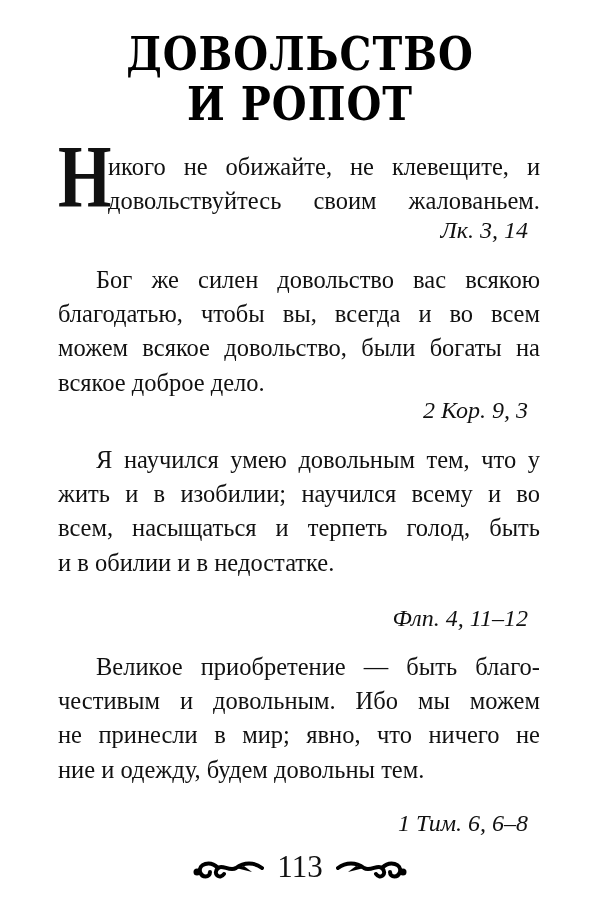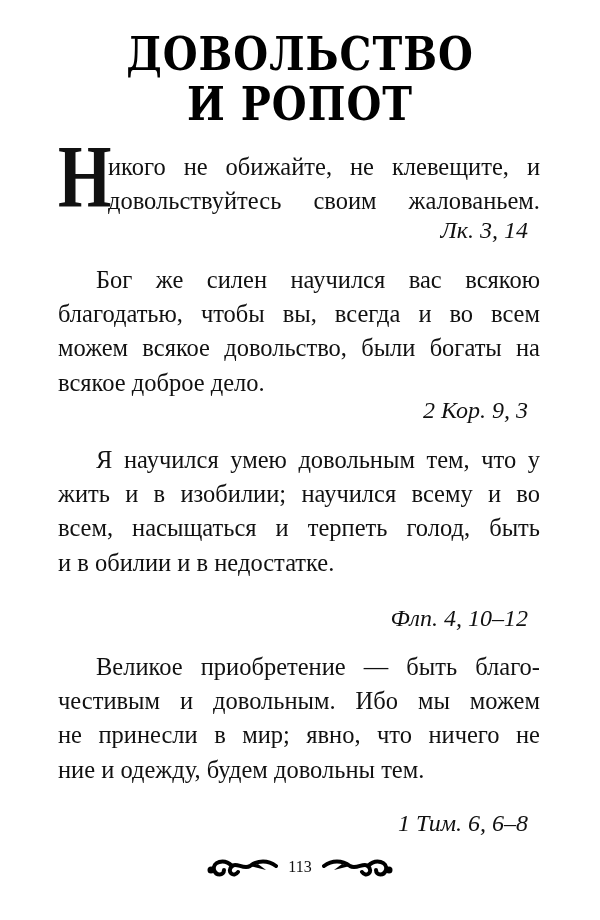--- a/index.html
+++ b/index.html
@@ -32,7 +32,7 @@
   <div class="ref" style="top:215px;">Лк. 3, 14</div>
 
   <div class="para" style="top:263px;">
-    <span class="line indent">Бог же силен научился вас всякою</span>
+    <span class="line indent">Бог же силен довольство вас всякою</span>
     <span class="line">благодатью, чтобы вы, всегда и во всем</span>
     <span class="line">можем всякое довольство, были богаты на</span>
     <span class="line last">всякое доброе дело.</span>

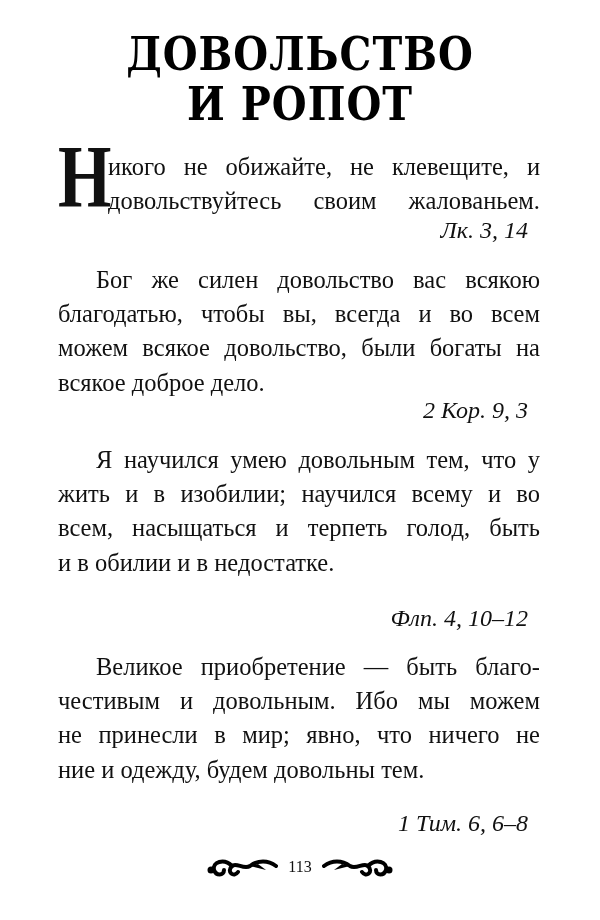--- a/index.html
+++ b/index.html
@@ -45,7 +45,7 @@
     <span class="line">всем, насыщаться и терпеть голод, быть</span>
     <span class="line last">и в обилии и в недостатке.</span>
   </div>
-  <div class="ref" style="top:603px;">Флп. 4, 10–12</div>
+  <div class="ref" style="top:603px;">Флп. 4, 11–12</div>
 
   <div class="para" style="top:650px;">
     <span class="line indent">Великое приобретение — быть благо-</span>

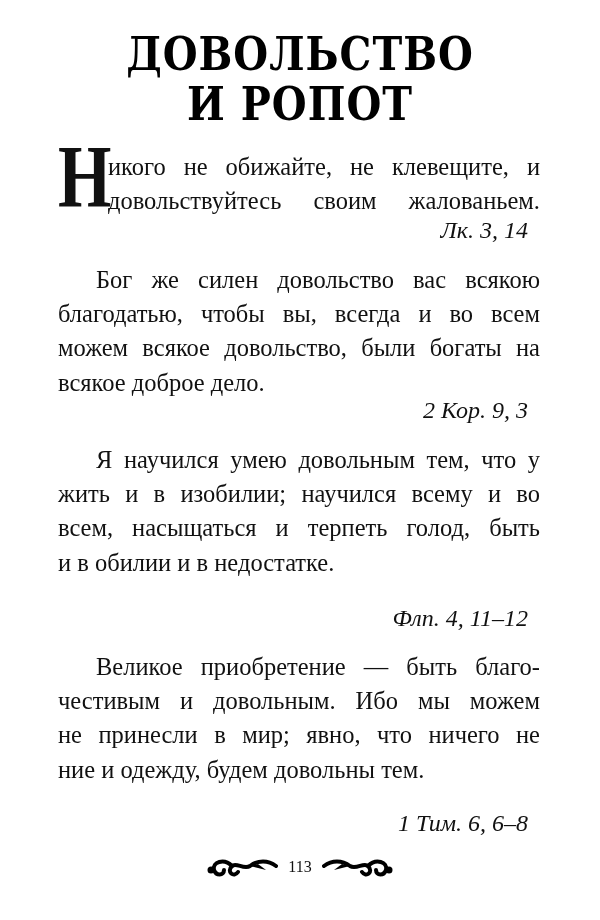--- a/index.html
+++ b/index.html
@@ -14,7 +14,7 @@
   .ref { position:absolute; right:72px; font-style:italic; font-size:24px; line-height:30px; }
   .dropcap { position:absolute; left:58px; top:142px; font-size:88px; line-height:70px; height:70px; font-weight:bold; font-family:"Liberation Serif",serif; transform:scaleX(0.78); transform-origin:left top; }
   .p1 { left:108px; width:432px; top:150px; }
-  .footer { position:absolute; top:852px; left:0; width:600px; text-align:center; font-size:16px; line-height:30px; }
+  .footer { position:absolute; top:852px; left:0; width:600px; text-align:center; font-size:31px; line-height:30px; }
   .orn { display:inline-block; vertical-align:middle; }
 </style>
 </head>

